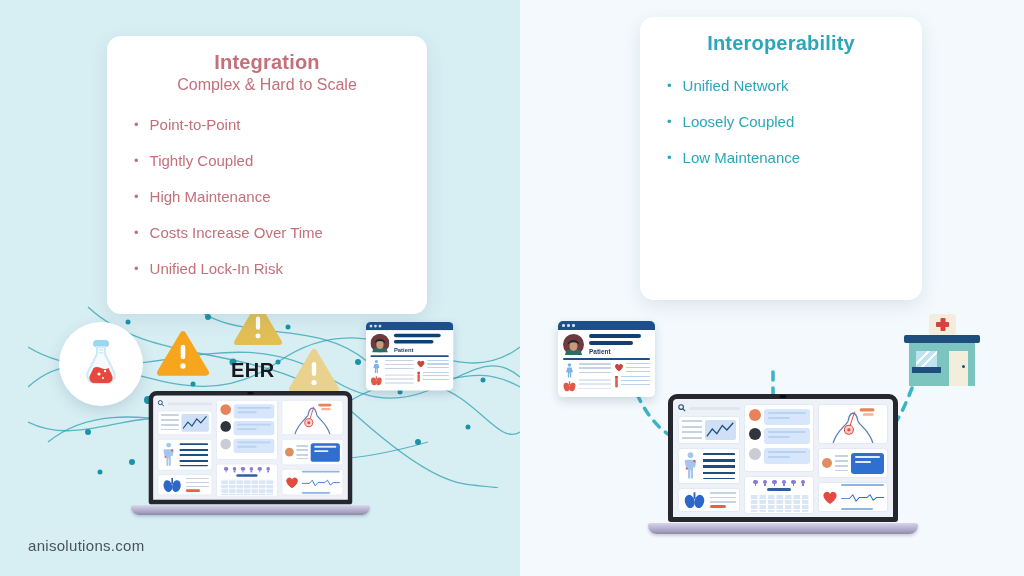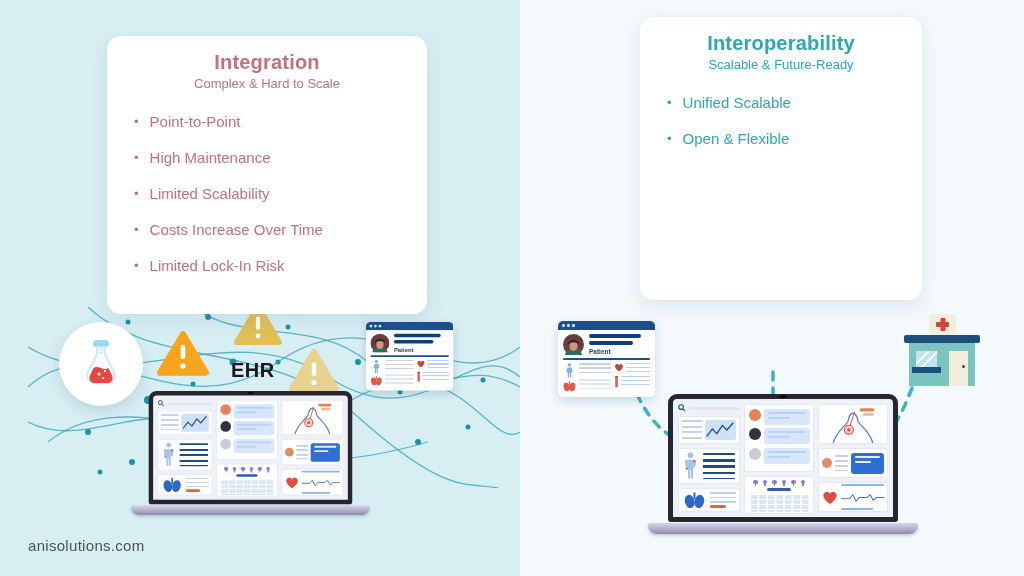--- a/index.html
+++ b/index.html
@@ -202,7 +202,6 @@
 
   <div class="card" id="card-interop">
     <h2>Interoperability</h2>
-    <div class="sub">Scalable &amp; Future-Ready</div>
     <ul>
         <li>Unified Scalable</li>
         <li>Open &amp; Flexible</li>

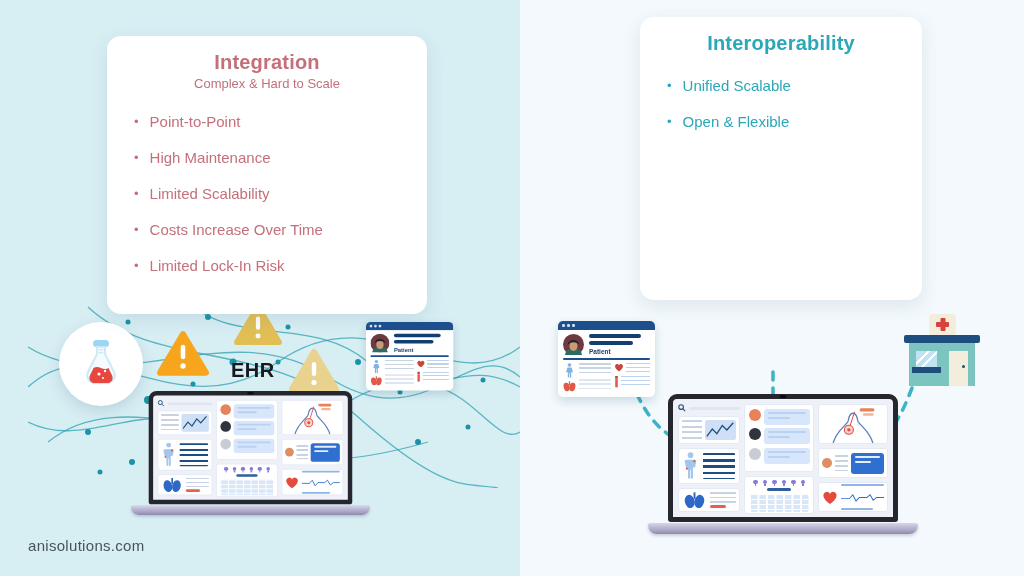--- a/index.html
+++ b/index.html
@@ -16,7 +16,7 @@
   #card-integration { left:107px; top:36px;  width:320px; height:278px; }
   #card-interop     { left:640px; top:17px;  width:282px; height:283px; }
   .card h2  { margin:15px 8px 2px; font-size:20px; font-weight:700; letter-spacing:.2px; }
-  .card .sub{ font-size:13px; font-weight:500; }
+  .card .sub{ font-size:16px; font-weight:500; }
   #card-integration h2, #card-integration .sub, #card-integration li { color:#c4707a; }
   #card-interop h2,     #card-interop .sub,     #card-interop li     { color:#2ba7b8; }
   .card ul { list-style:none; margin:22px 0 0; padding:0 10px 0 27px; text-align:left; }

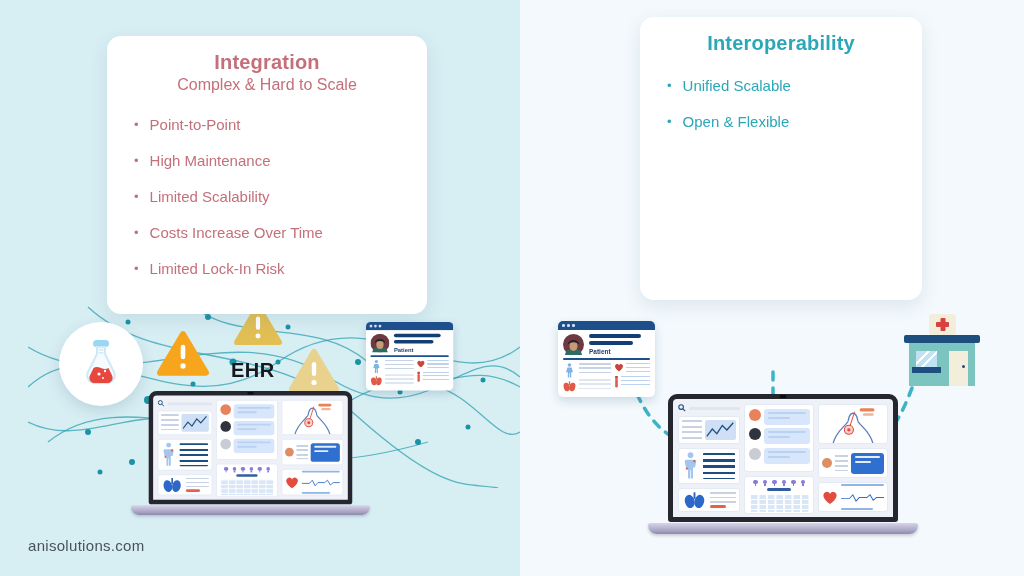--- a/index.html
+++ b/index.html
@@ -203,7 +203,7 @@
   <div class="card" id="card-interop">
     <h2>Interoperability</h2>
     <ul>
-        <li>Unified Scalable</li>
+        <li>Unified Network</li>
         <li>Open &amp; Flexible</li>
       </ul>
   </div>

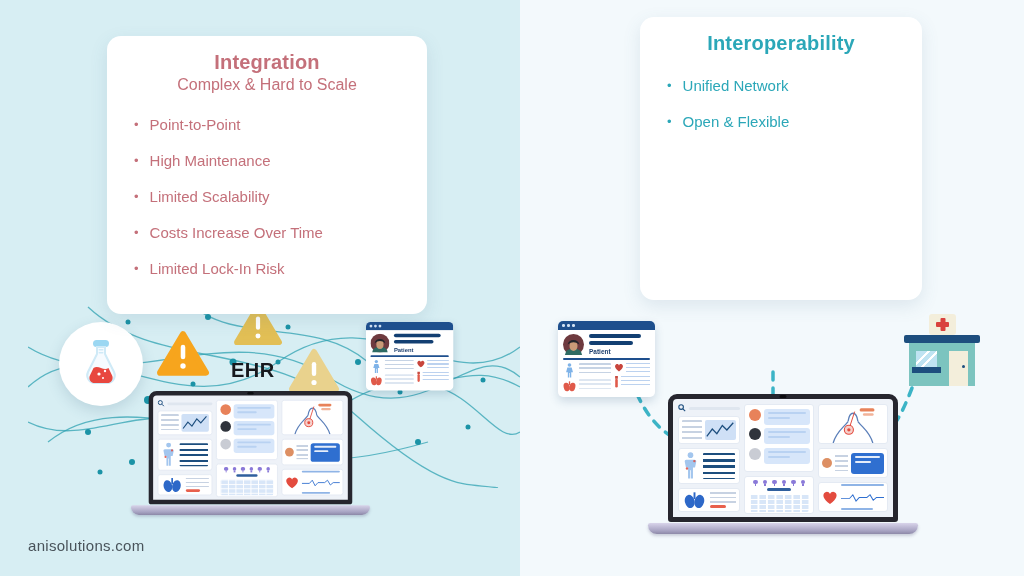--- a/index.html
+++ b/index.html
@@ -204,6 +204,7 @@
     <h2>Interoperability</h2>
     <ul>
         <li>Unified Network</li>
+        <li>Loosely Coupled</li>
         <li>Open &amp; Flexible</li>
       </ul>
   </div>

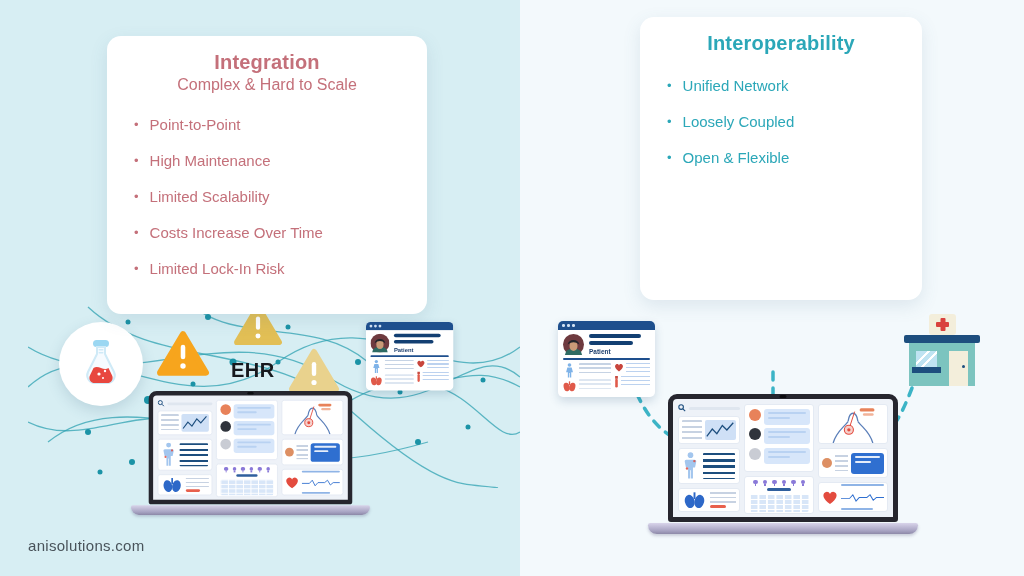--- a/index.html
+++ b/index.html
@@ -193,6 +193,7 @@
     <div class="sub">Complex &amp; Hard to Scale</div>
     <ul>
         <li>Point-to-Point</li>
+        <li>Tightly Coupled</li>
         <li>High Maintenance</li>
         <li>Limited Scalability</li>
         <li>Costs Increase Over Time</li>

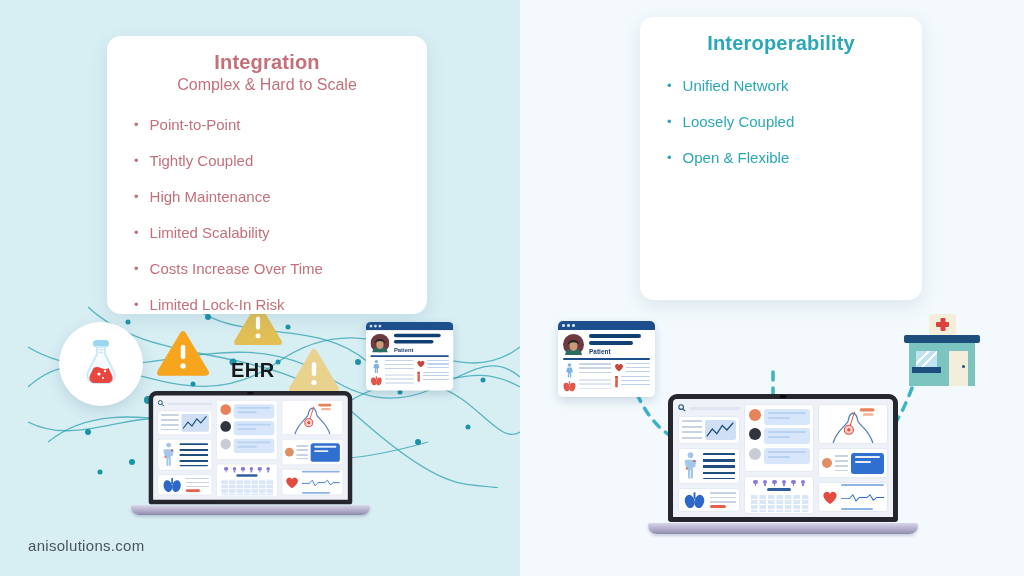--- a/index.html
+++ b/index.html
@@ -206,6 +206,7 @@
     <ul>
         <li>Unified Network</li>
         <li>Loosely Coupled</li>
+        <li>Low Maintenance</li>
         <li>Open &amp; Flexible</li>
       </ul>
   </div>

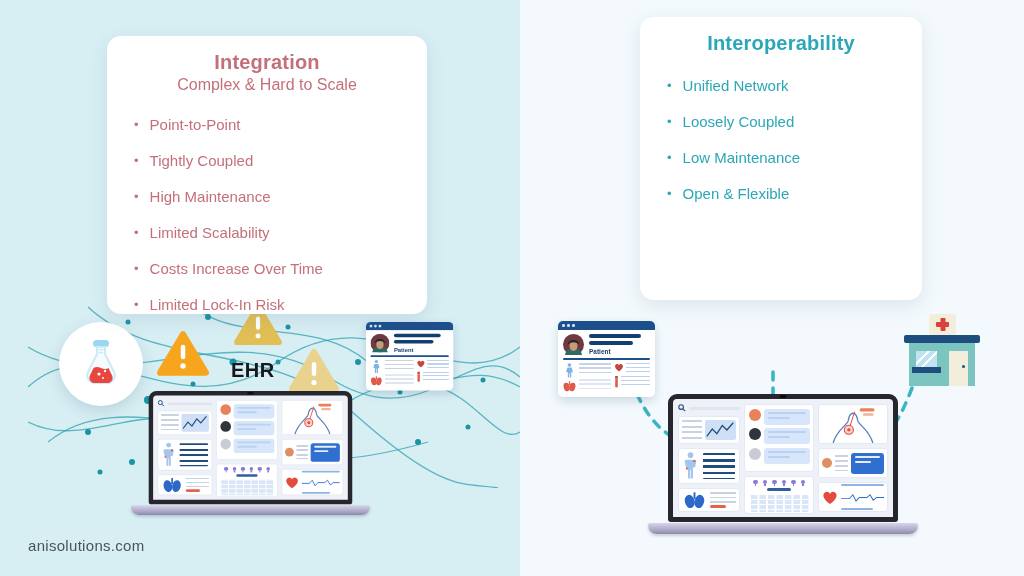--- a/index.html
+++ b/index.html
@@ -207,7 +207,6 @@
         <li>Unified Network</li>
         <li>Loosely Coupled</li>
         <li>Low Maintenance</li>
-        <li>Open &amp; Flexible</li>
       </ul>
   </div>
 

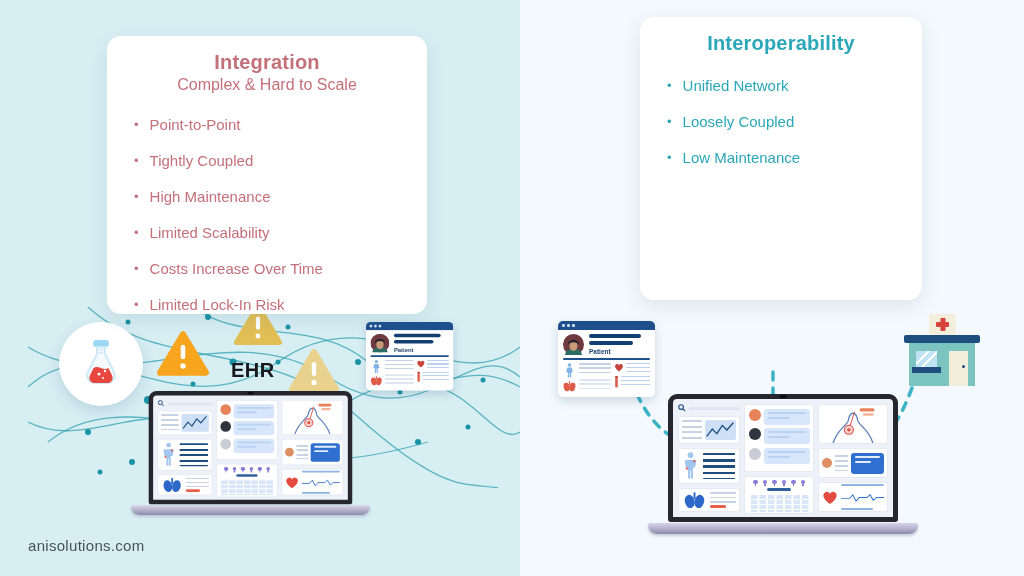--- a/index.html
+++ b/index.html
@@ -195,7 +195,6 @@
         <li>Point-to-Point</li>
         <li>Tightly Coupled</li>
         <li>High Maintenance</li>
-        <li>Limited Scalability</li>
         <li>Costs Increase Over Time</li>
         <li>Limited Lock-In Risk</li>
       </ul>

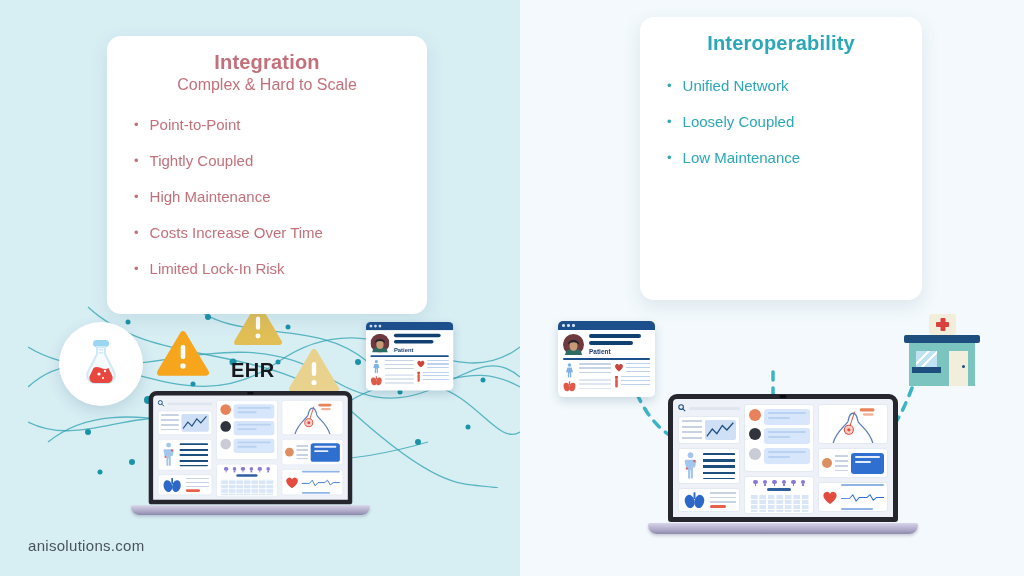--- a/index.html
+++ b/index.html
@@ -196,7 +196,7 @@
         <li>Tightly Coupled</li>
         <li>High Maintenance</li>
         <li>Costs Increase Over Time</li>
-        <li>Limited Lock-In Risk</li>
+        <li>Unified Lock-In Risk</li>
       </ul>
   </div>
 

